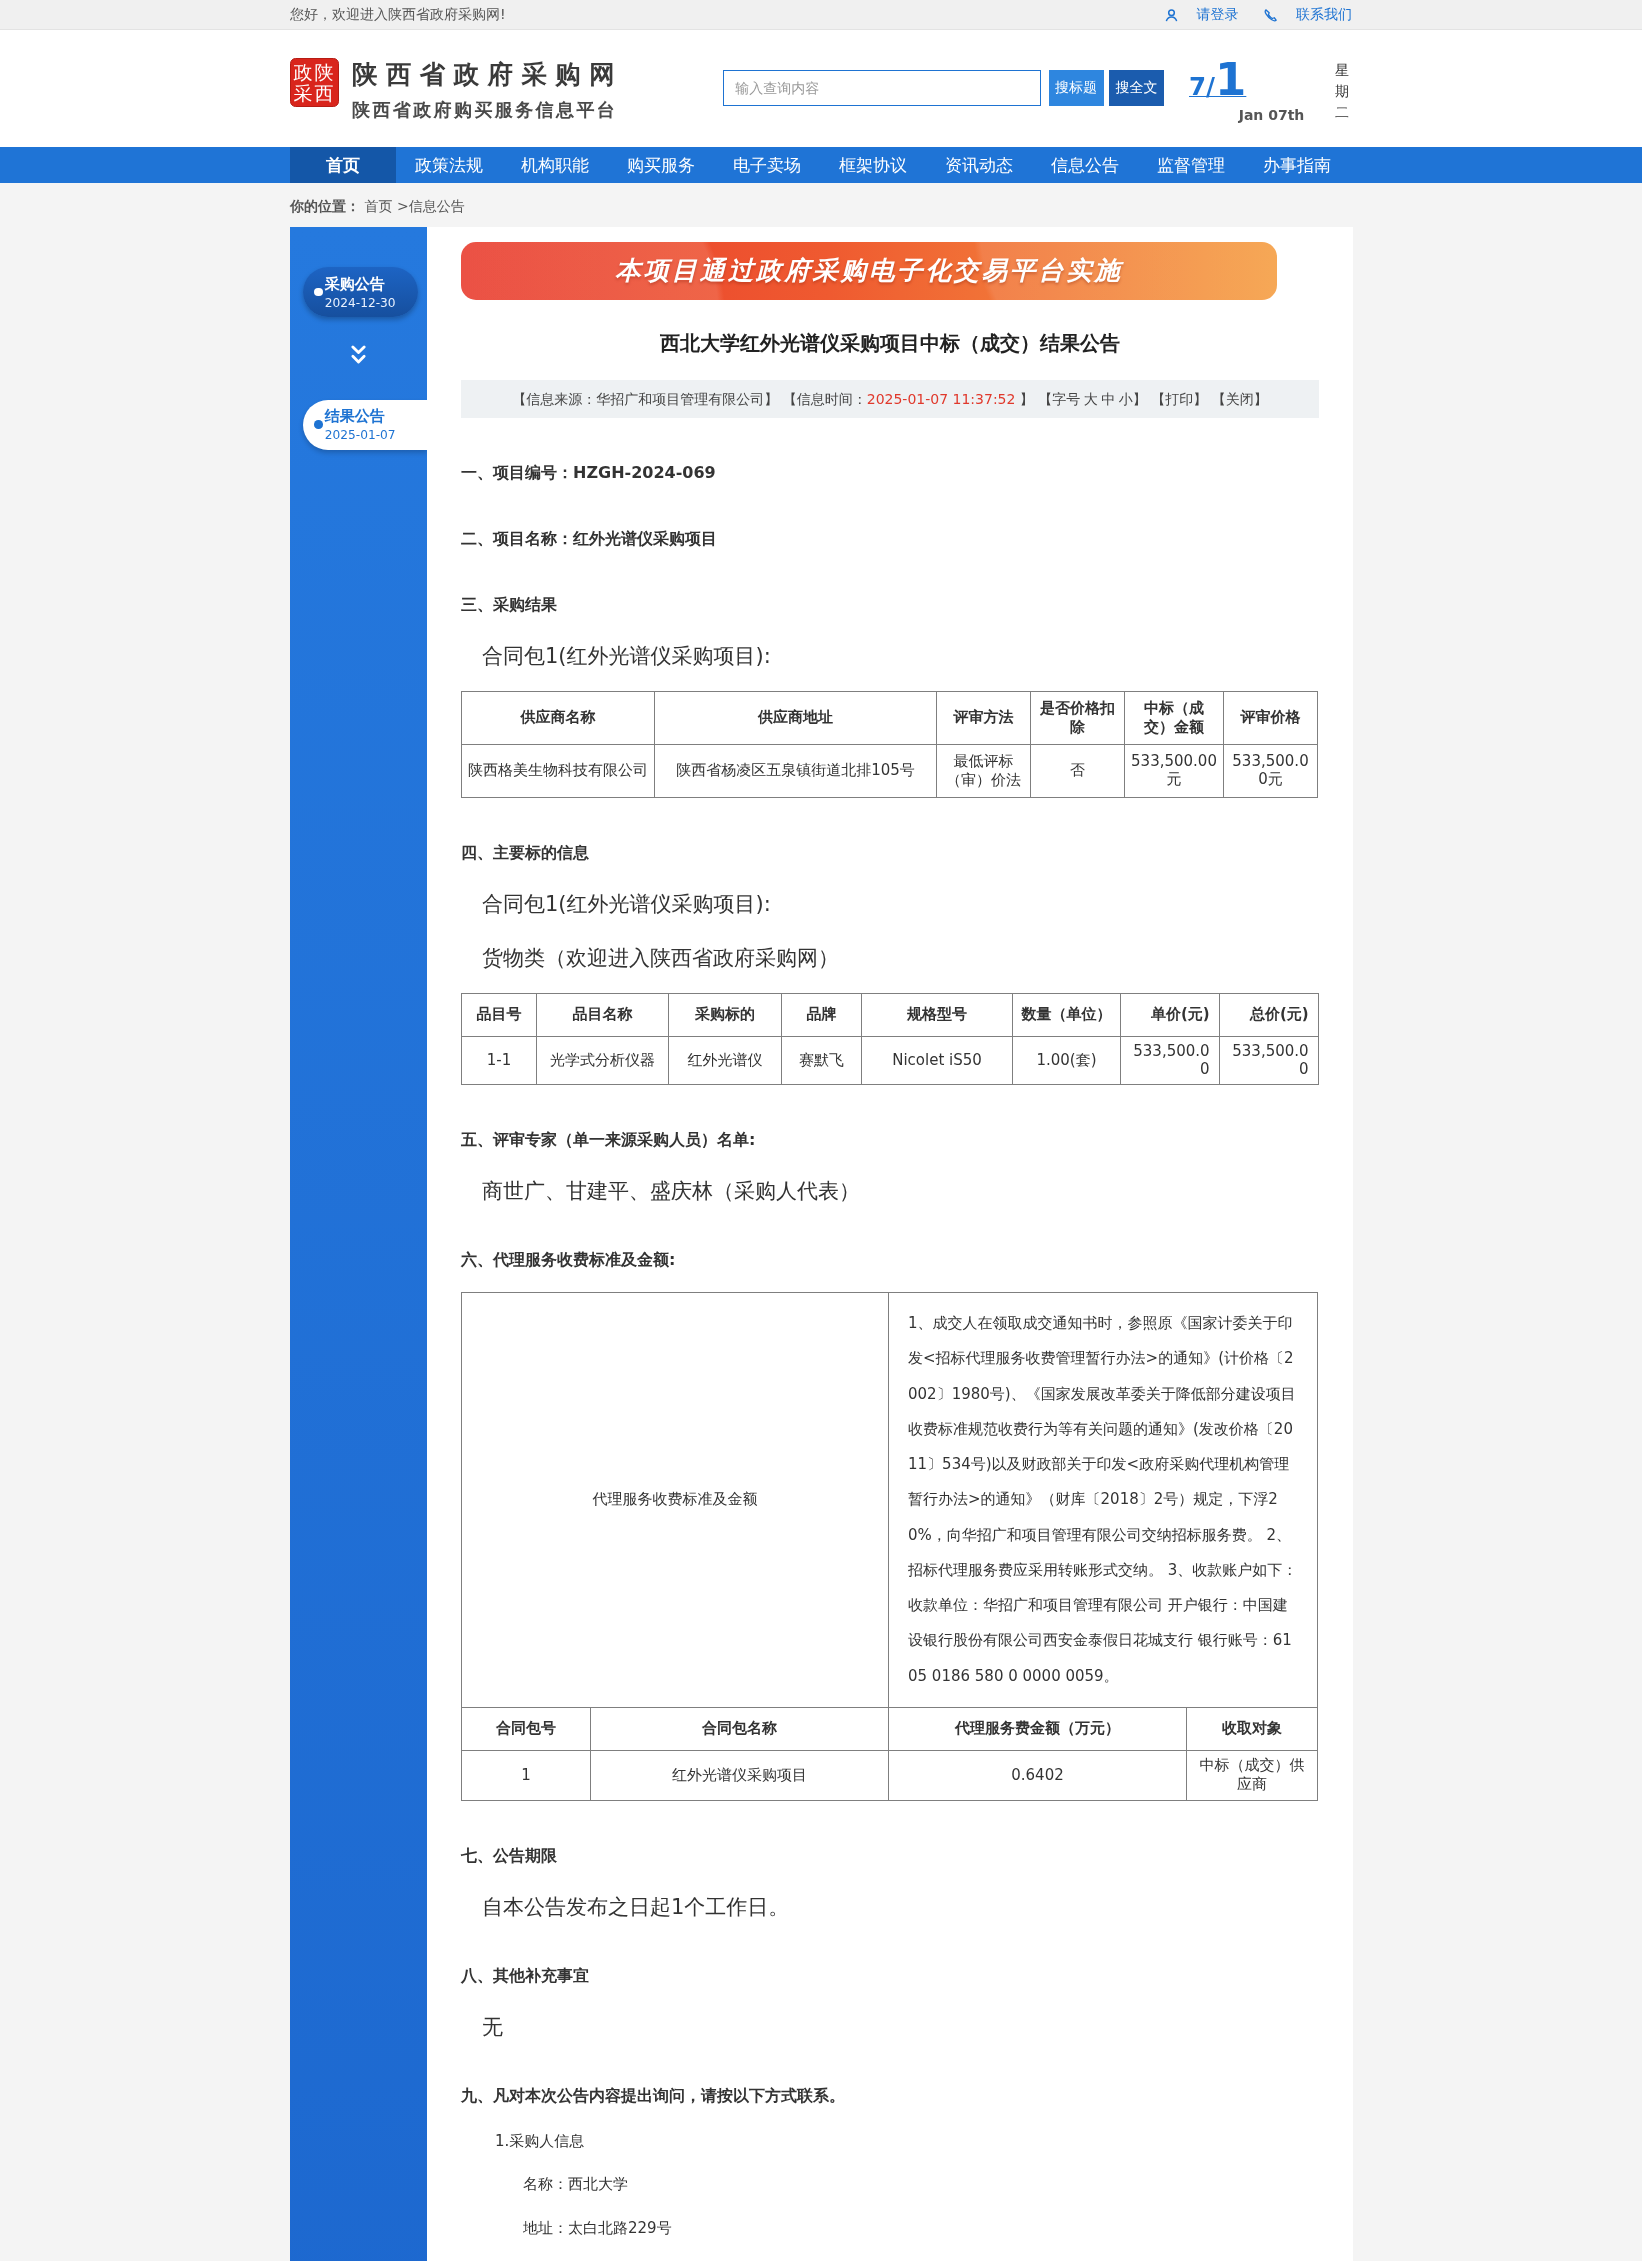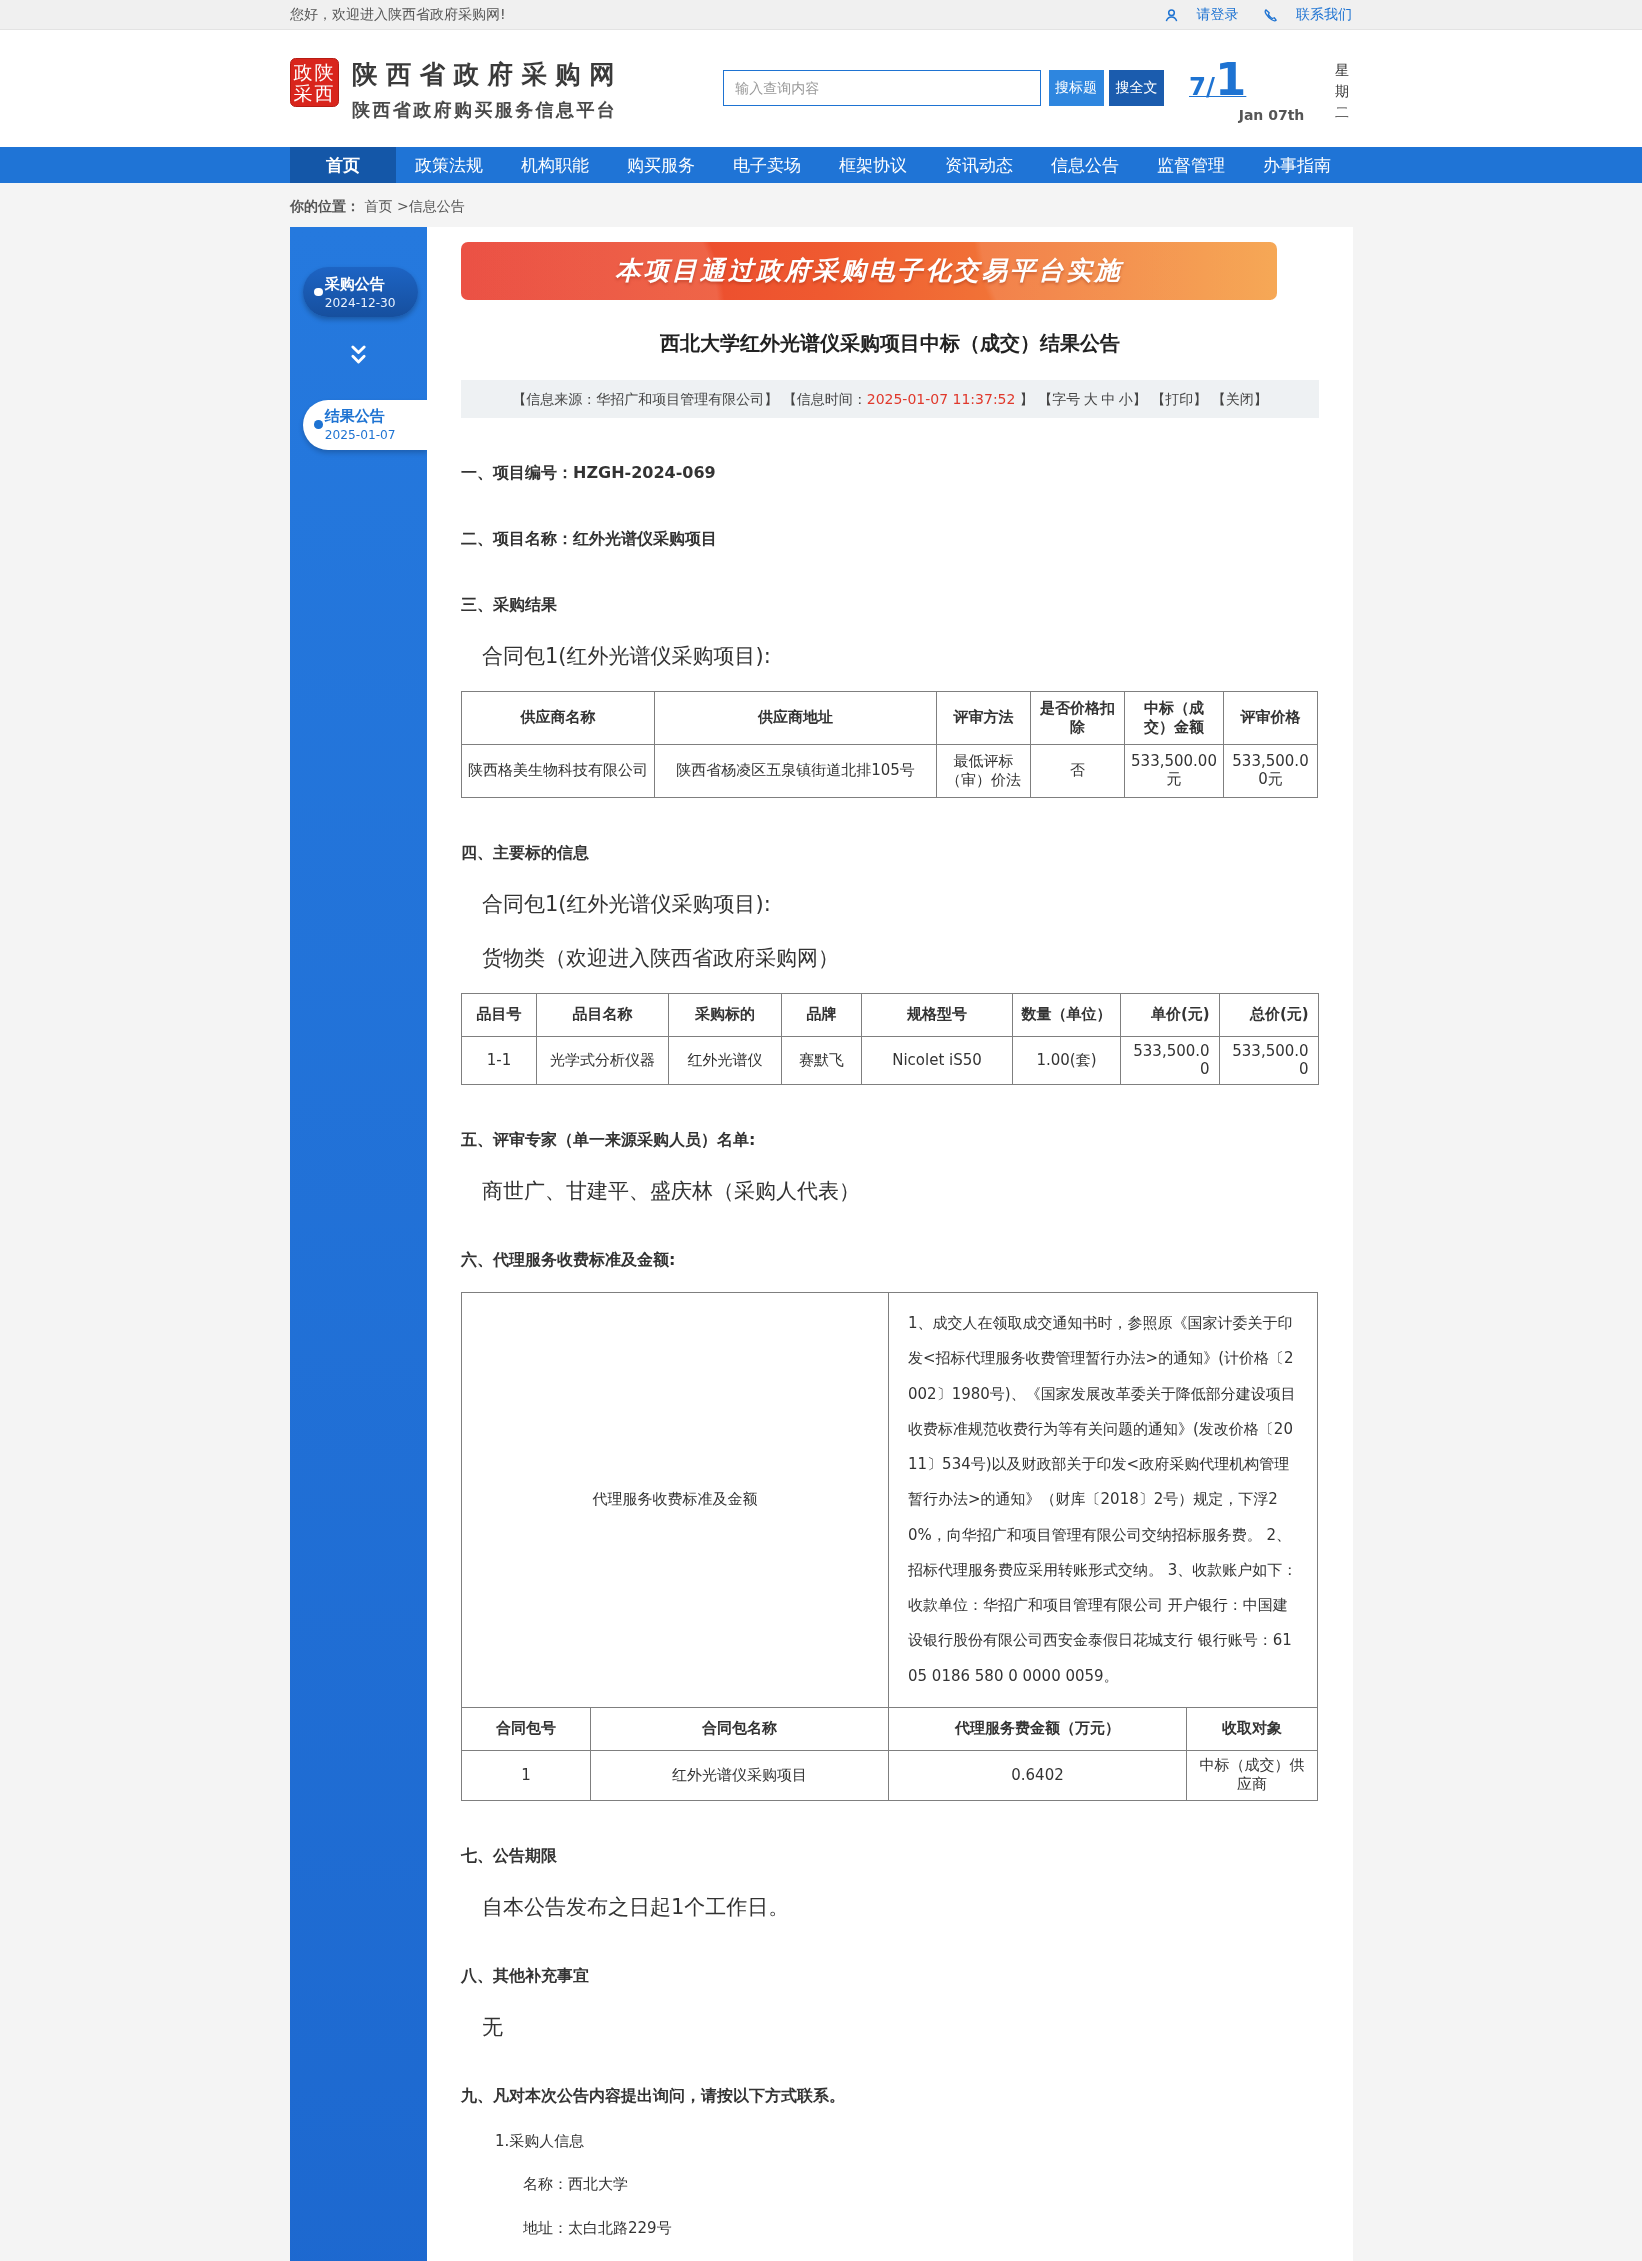--- a/index.html
+++ b/index.html
@@ -62,7 +62,7 @@
 
   .card { flex:1; background:#fff; padding:15px 34px 56px 34px; }
 
-  .banner { height:58px; margin-right:42px; border-radius:7px; color:#fff; font-size:25.4px; font-weight:bold; font-style:italic;
+  .banner { height:58px; margin-right:42px; border-radius:15px; color:#fff; font-size:25.4px; font-weight:bold; font-style:italic;
             display:flex; align-items:center; justify-content:center; letter-spacing:2.8px;
             background:
               radial-gradient(circle at 12% 120%, rgba(255,255,255,.12) 0 22%, transparent 23%),

